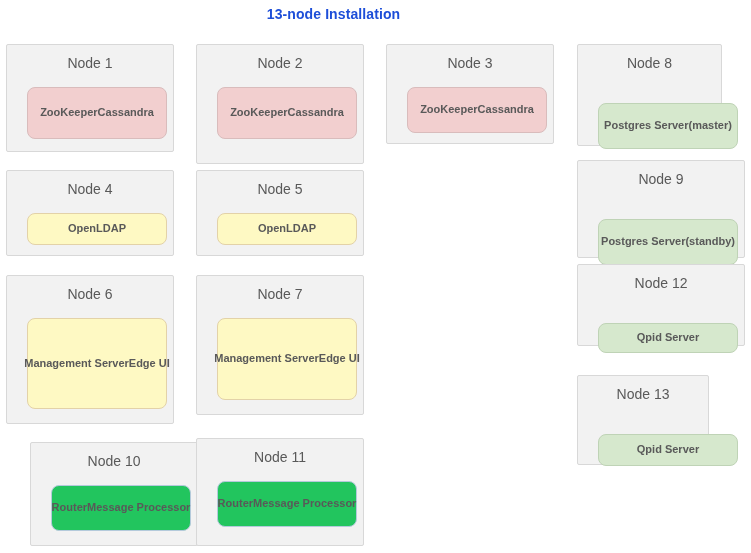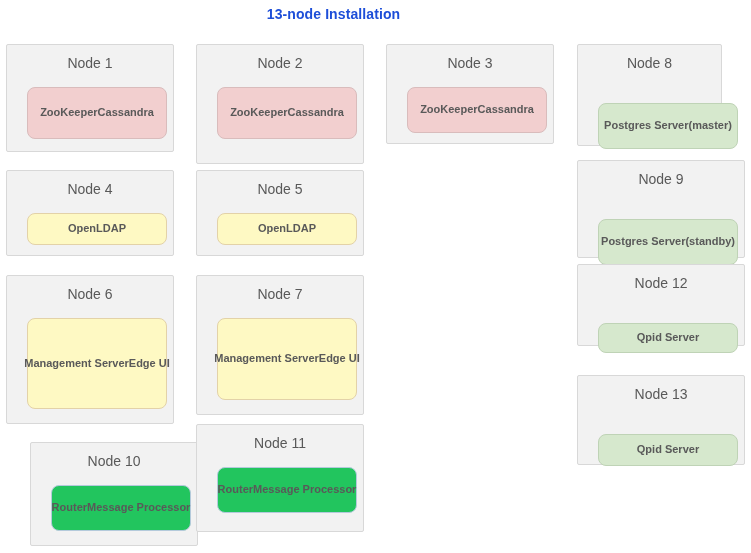--- a/index.html
+++ b/index.html
@@ -136,7 +136,7 @@
         <span class="line">Qpid Server</span>
       </div>
     </div>
-    <div class="node-card" style="left: 577px; top: 375px; width: 168px; height: 90px;">
+    <div class="node-card" style="left: 577px; top: 375px; width: 132px; height: 90px;">
       <div class="node-title">Node 13</div>
       <div class="service-box svc-green" style="left: 20px; top: 42px; width: 140px; height: 32px;">
         <span class="line">Qpid Server</span>

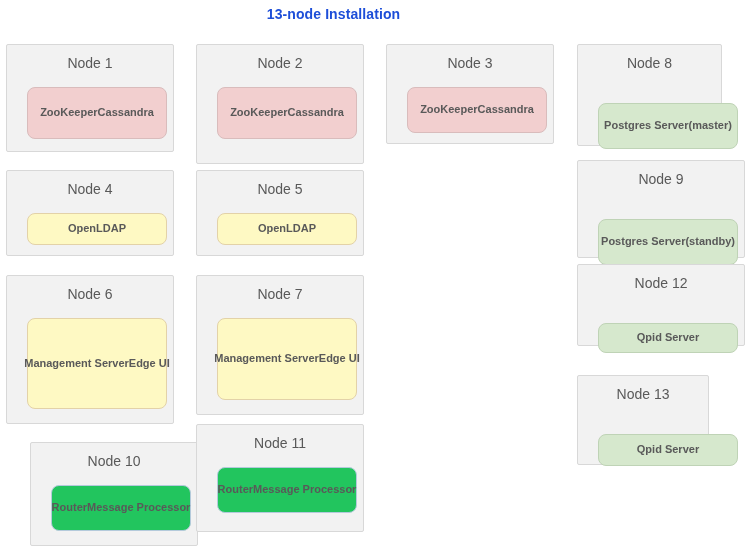--- a/index.html
+++ b/index.html
@@ -149,7 +149,7 @@
         <span class="line">Message Processor</span>
       </div>
     </div>
-    <div class="node-card" style="left: 196px; top: 424px; width: 168px; height: 108px;">
+    <div class="node-card" style="left: 196px; top: 438px; width: 168px; height: 108px;">
       <div class="node-title">Node 11</div>
       <div class="service-box svc-blue" style="left: 20px; top: 42px; width: 140px; height: 46px;">
         <span class="line">Router</span>

